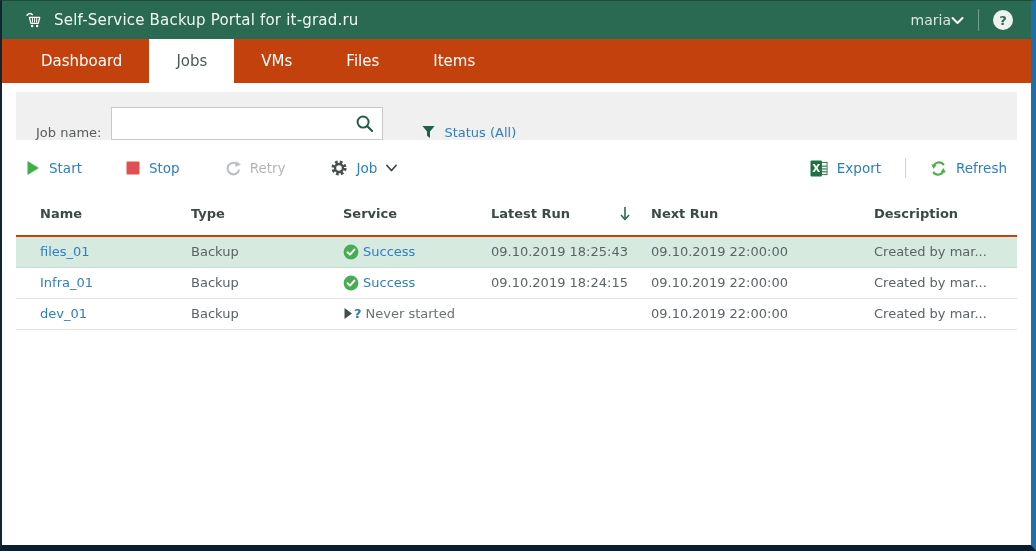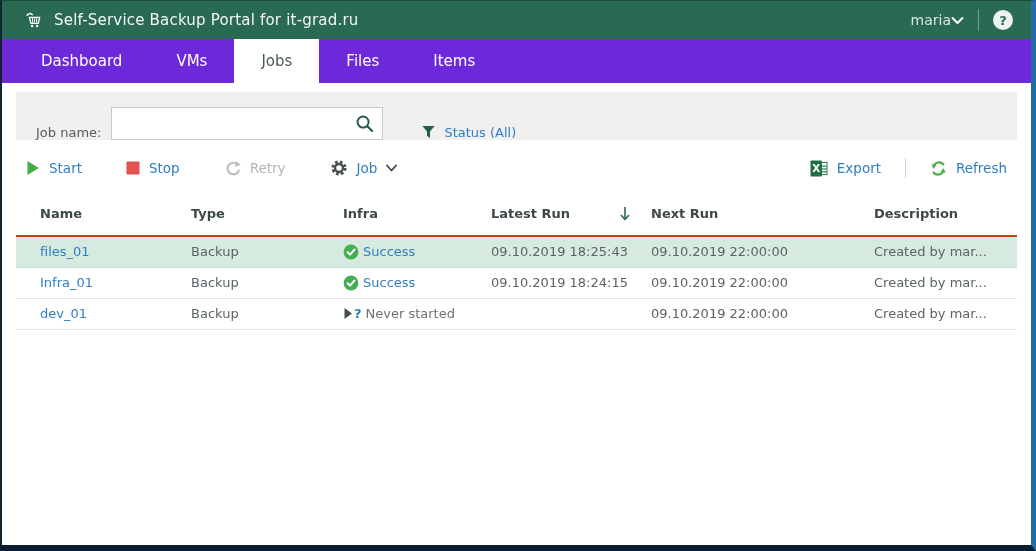--- a/index.html
+++ b/index.html
@@ -41,7 +41,7 @@
 
   
   .tabbar {
-    height: 44px; background: #6d28d9;
+    height: 44px; background: #c2410c;
     display: flex; align-items: stretch; padding-left: 12px; flex: 0 0 auto;
   }
   .tab {

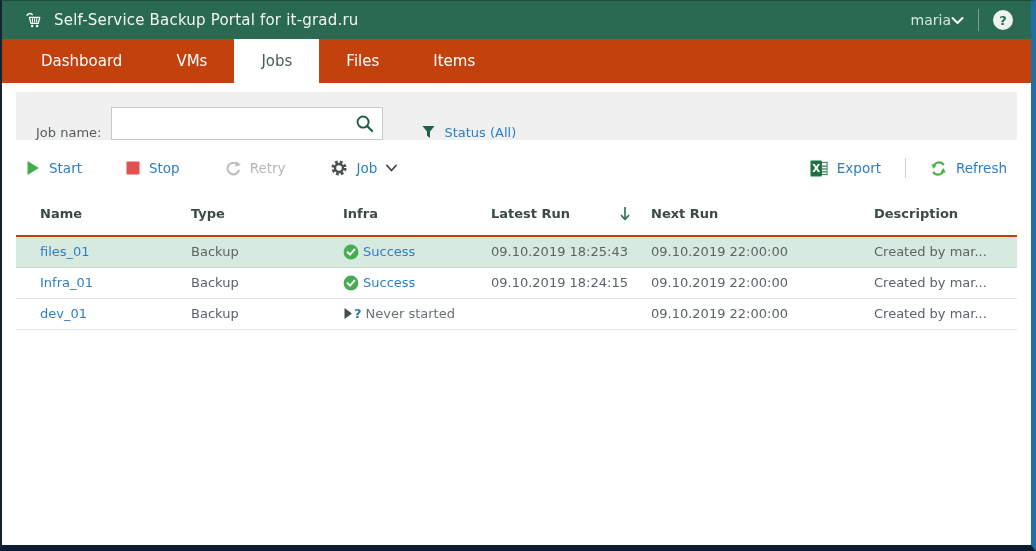--- a/index.html
+++ b/index.html
@@ -157,11 +157,11 @@
     <div class="tab">
         <span>Dashboard</span>
       </div>
+    <div class="tab active">
+        <span>Jobs</span>
+      </div>
     <div class="tab">
         <span>VMs</span>
-      </div>
-    <div class="tab active">
-        <span>Jobs</span>
       </div>
     <div class="tab">
         <span>Files</span>

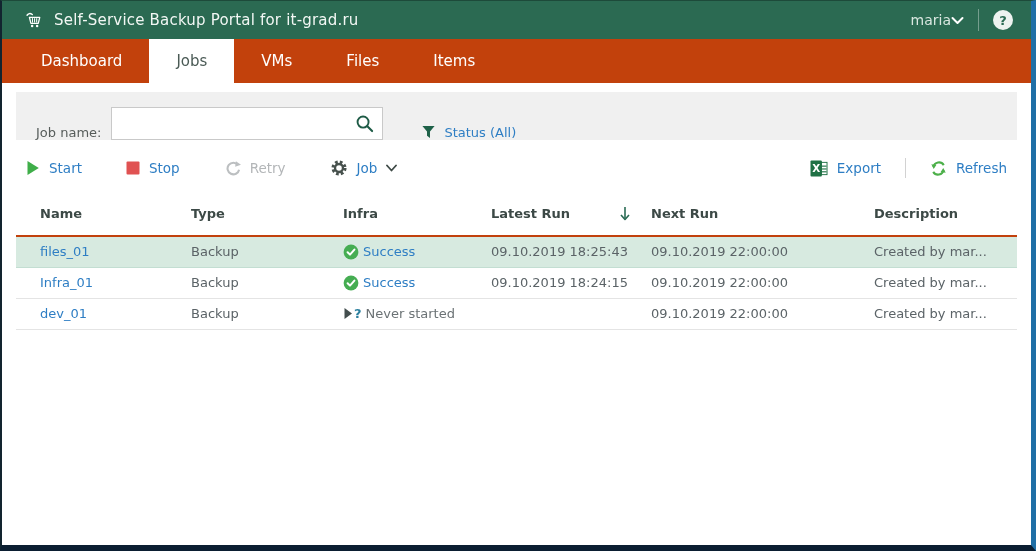--- a/index.html
+++ b/index.html
@@ -279,7 +279,7 @@
         <tr>
           <th><span>Name</span></th>
           <th><span>Type</span></th>
-          <th><span>Infra</span></th>
+          <th><span>Service</span></th>
           <th>
             <span class="th-inner">
               <span>Latest Run</span>

